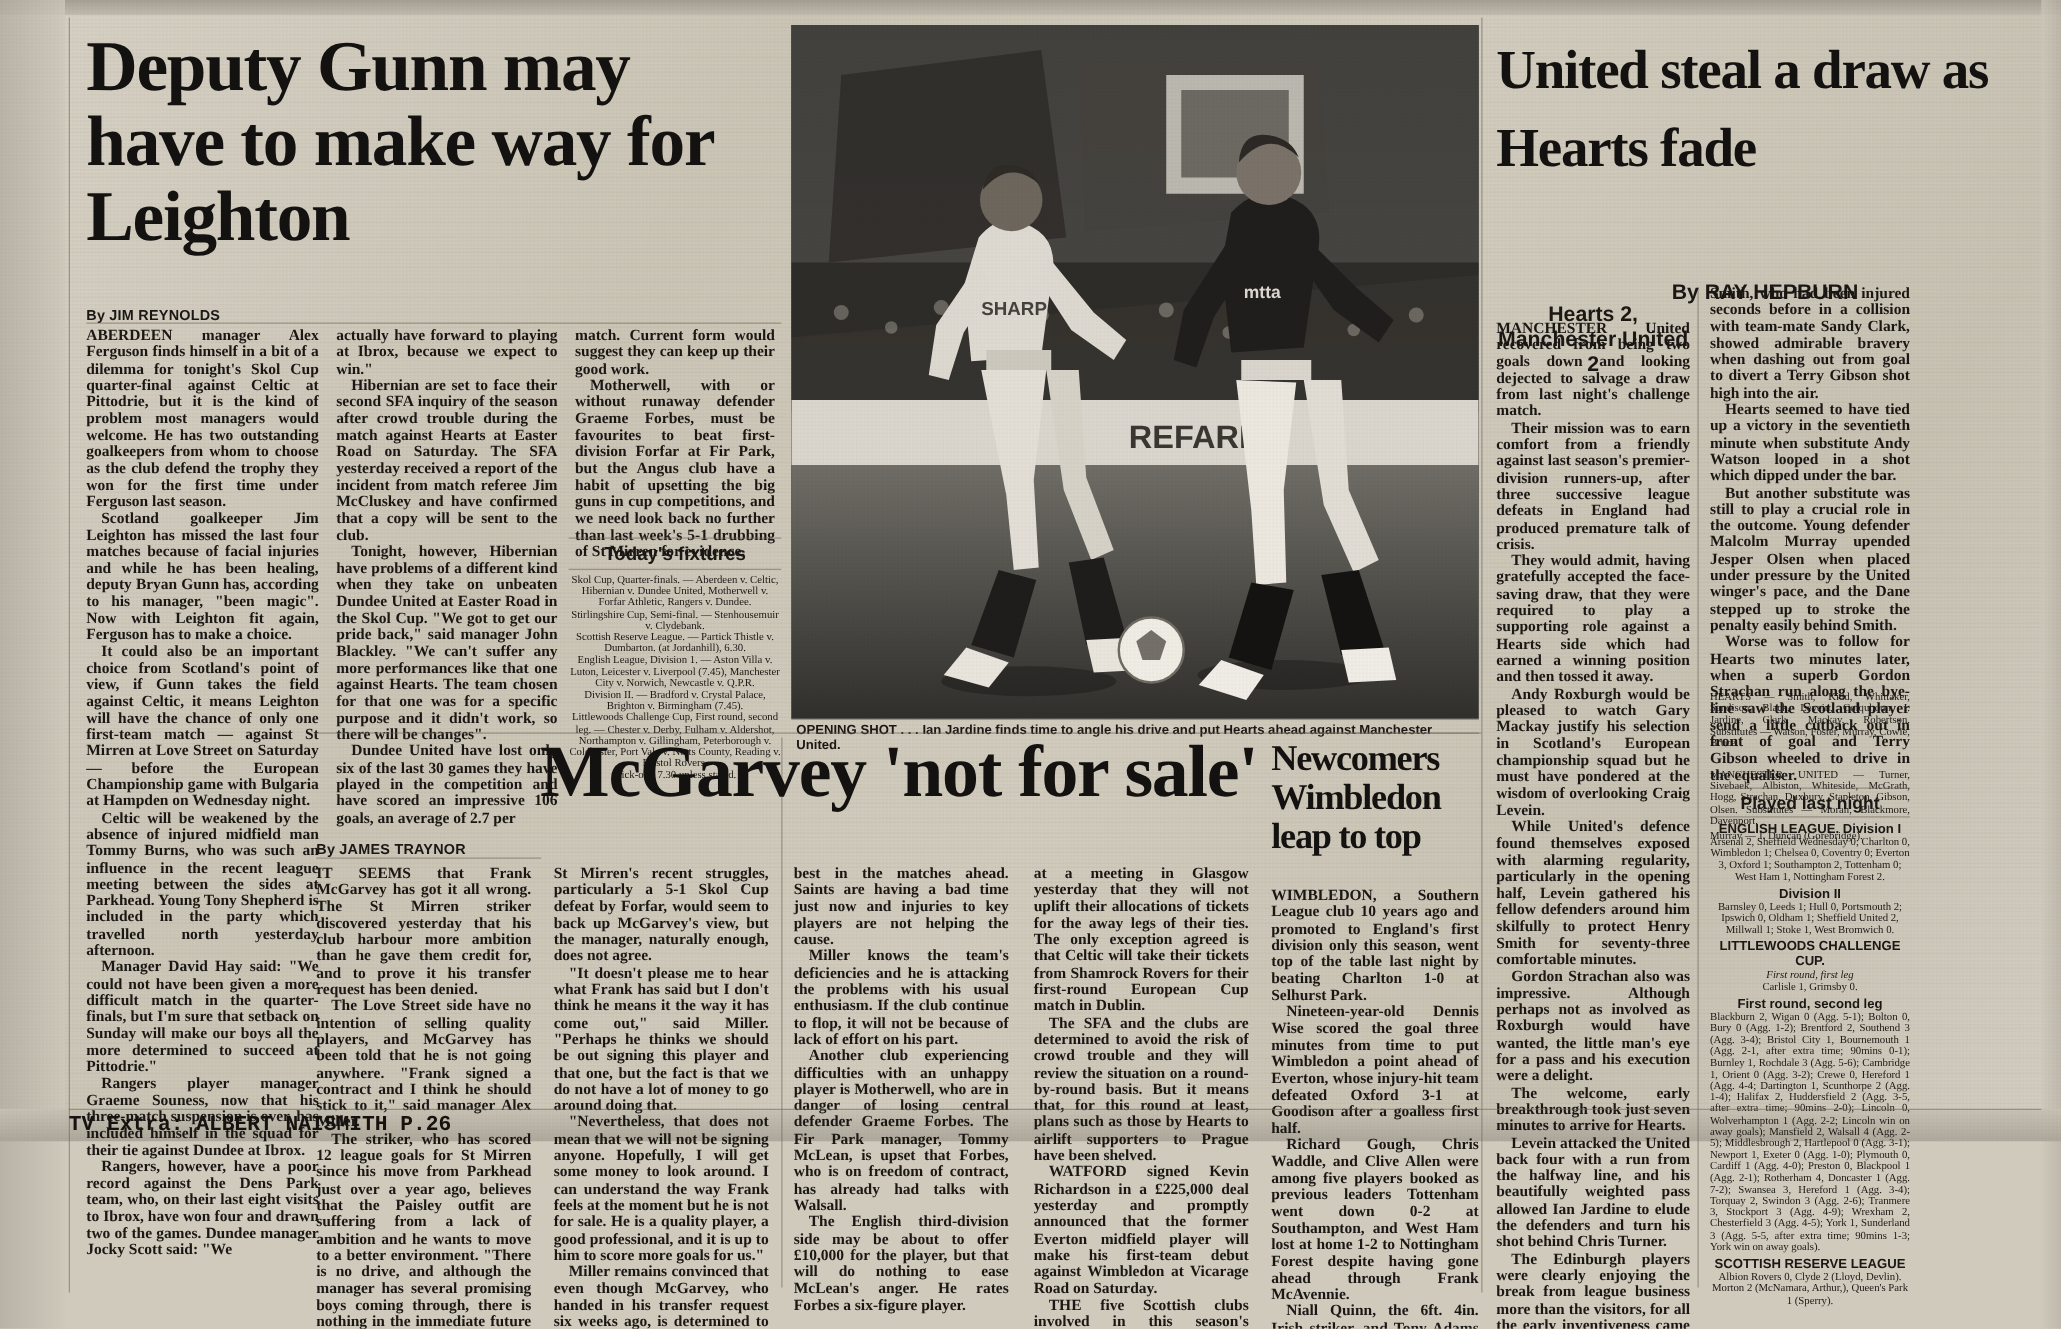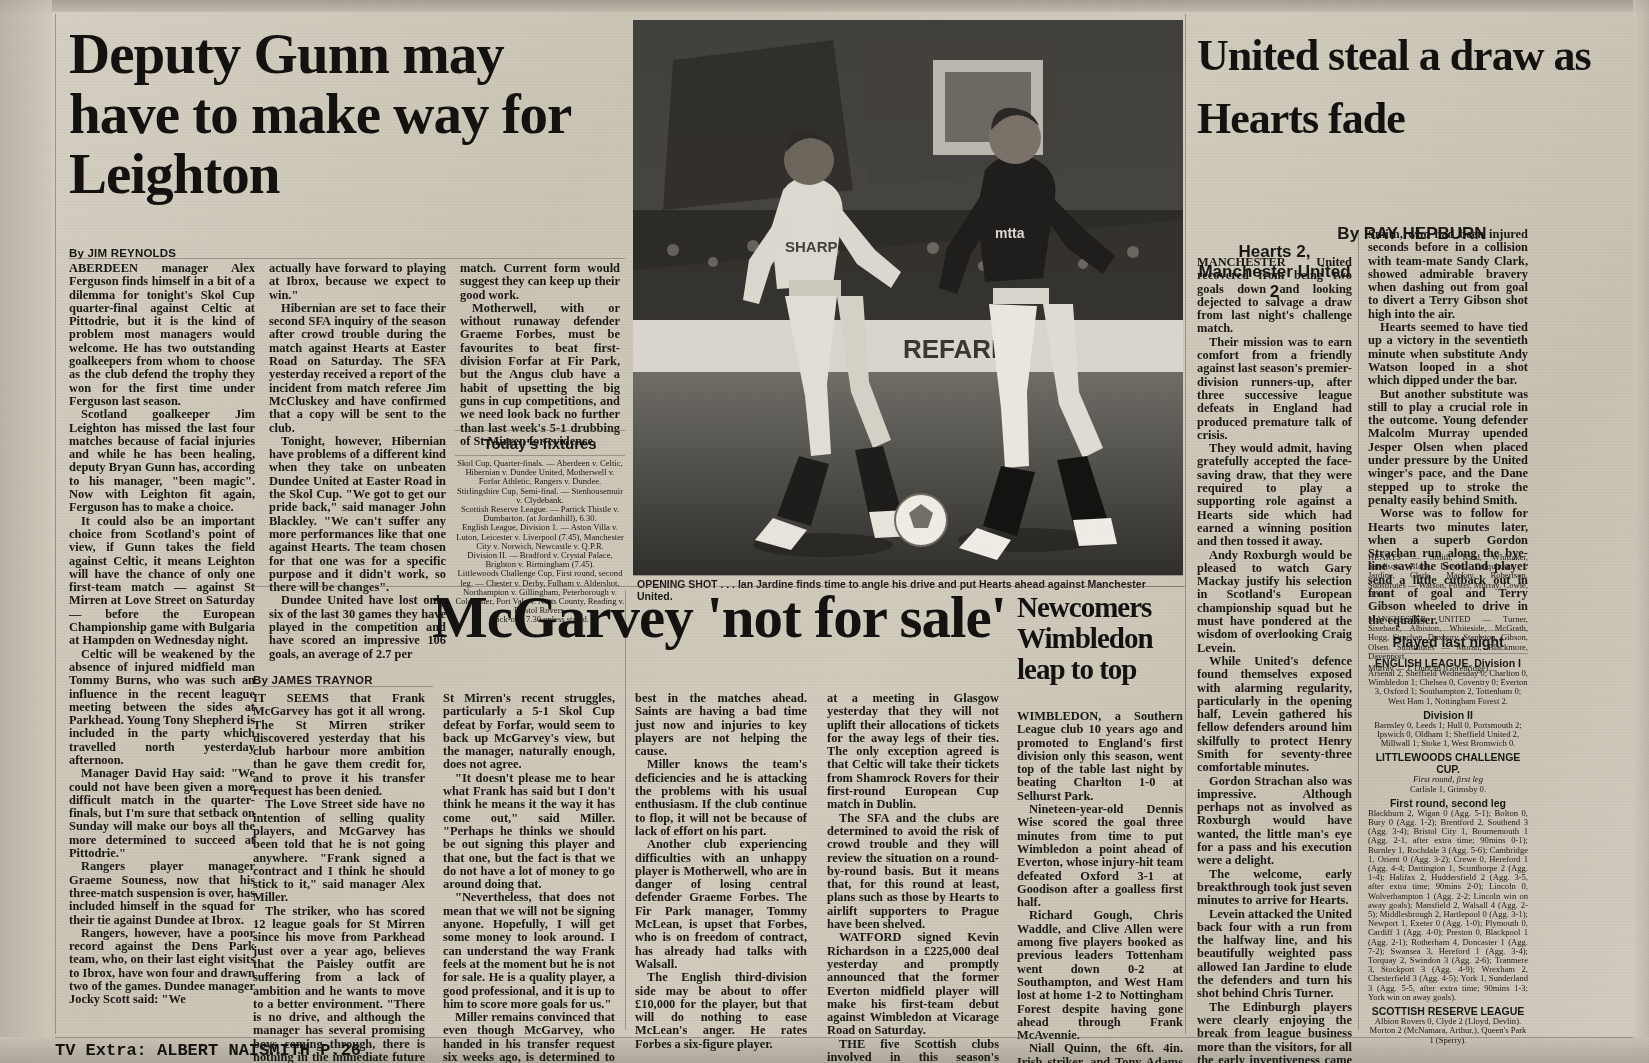--- a/index.html
+++ b/index.html
@@ -9,7 +9,7 @@
     font-family:"Liberation Serif", serif;
     color:#1a1714;
   }
-  .page{position:relative;width:1649px;height:1063px;
+  .page{position:relative;width:1649px;height:913px;
     background:
       repeating-linear-gradient(0deg, rgba(0,0,0,0.022) 0px, rgba(0,0,0,0.022) 1px, rgba(255,255,255,0.0) 1px, rgba(255,255,255,0.0) 3px),
       linear-gradient(120deg,#d6d1c4 0%,#cbc5b6 30%,#d2ccbe 55%,#c8c2b3 80%,#d3cec1 100%);

